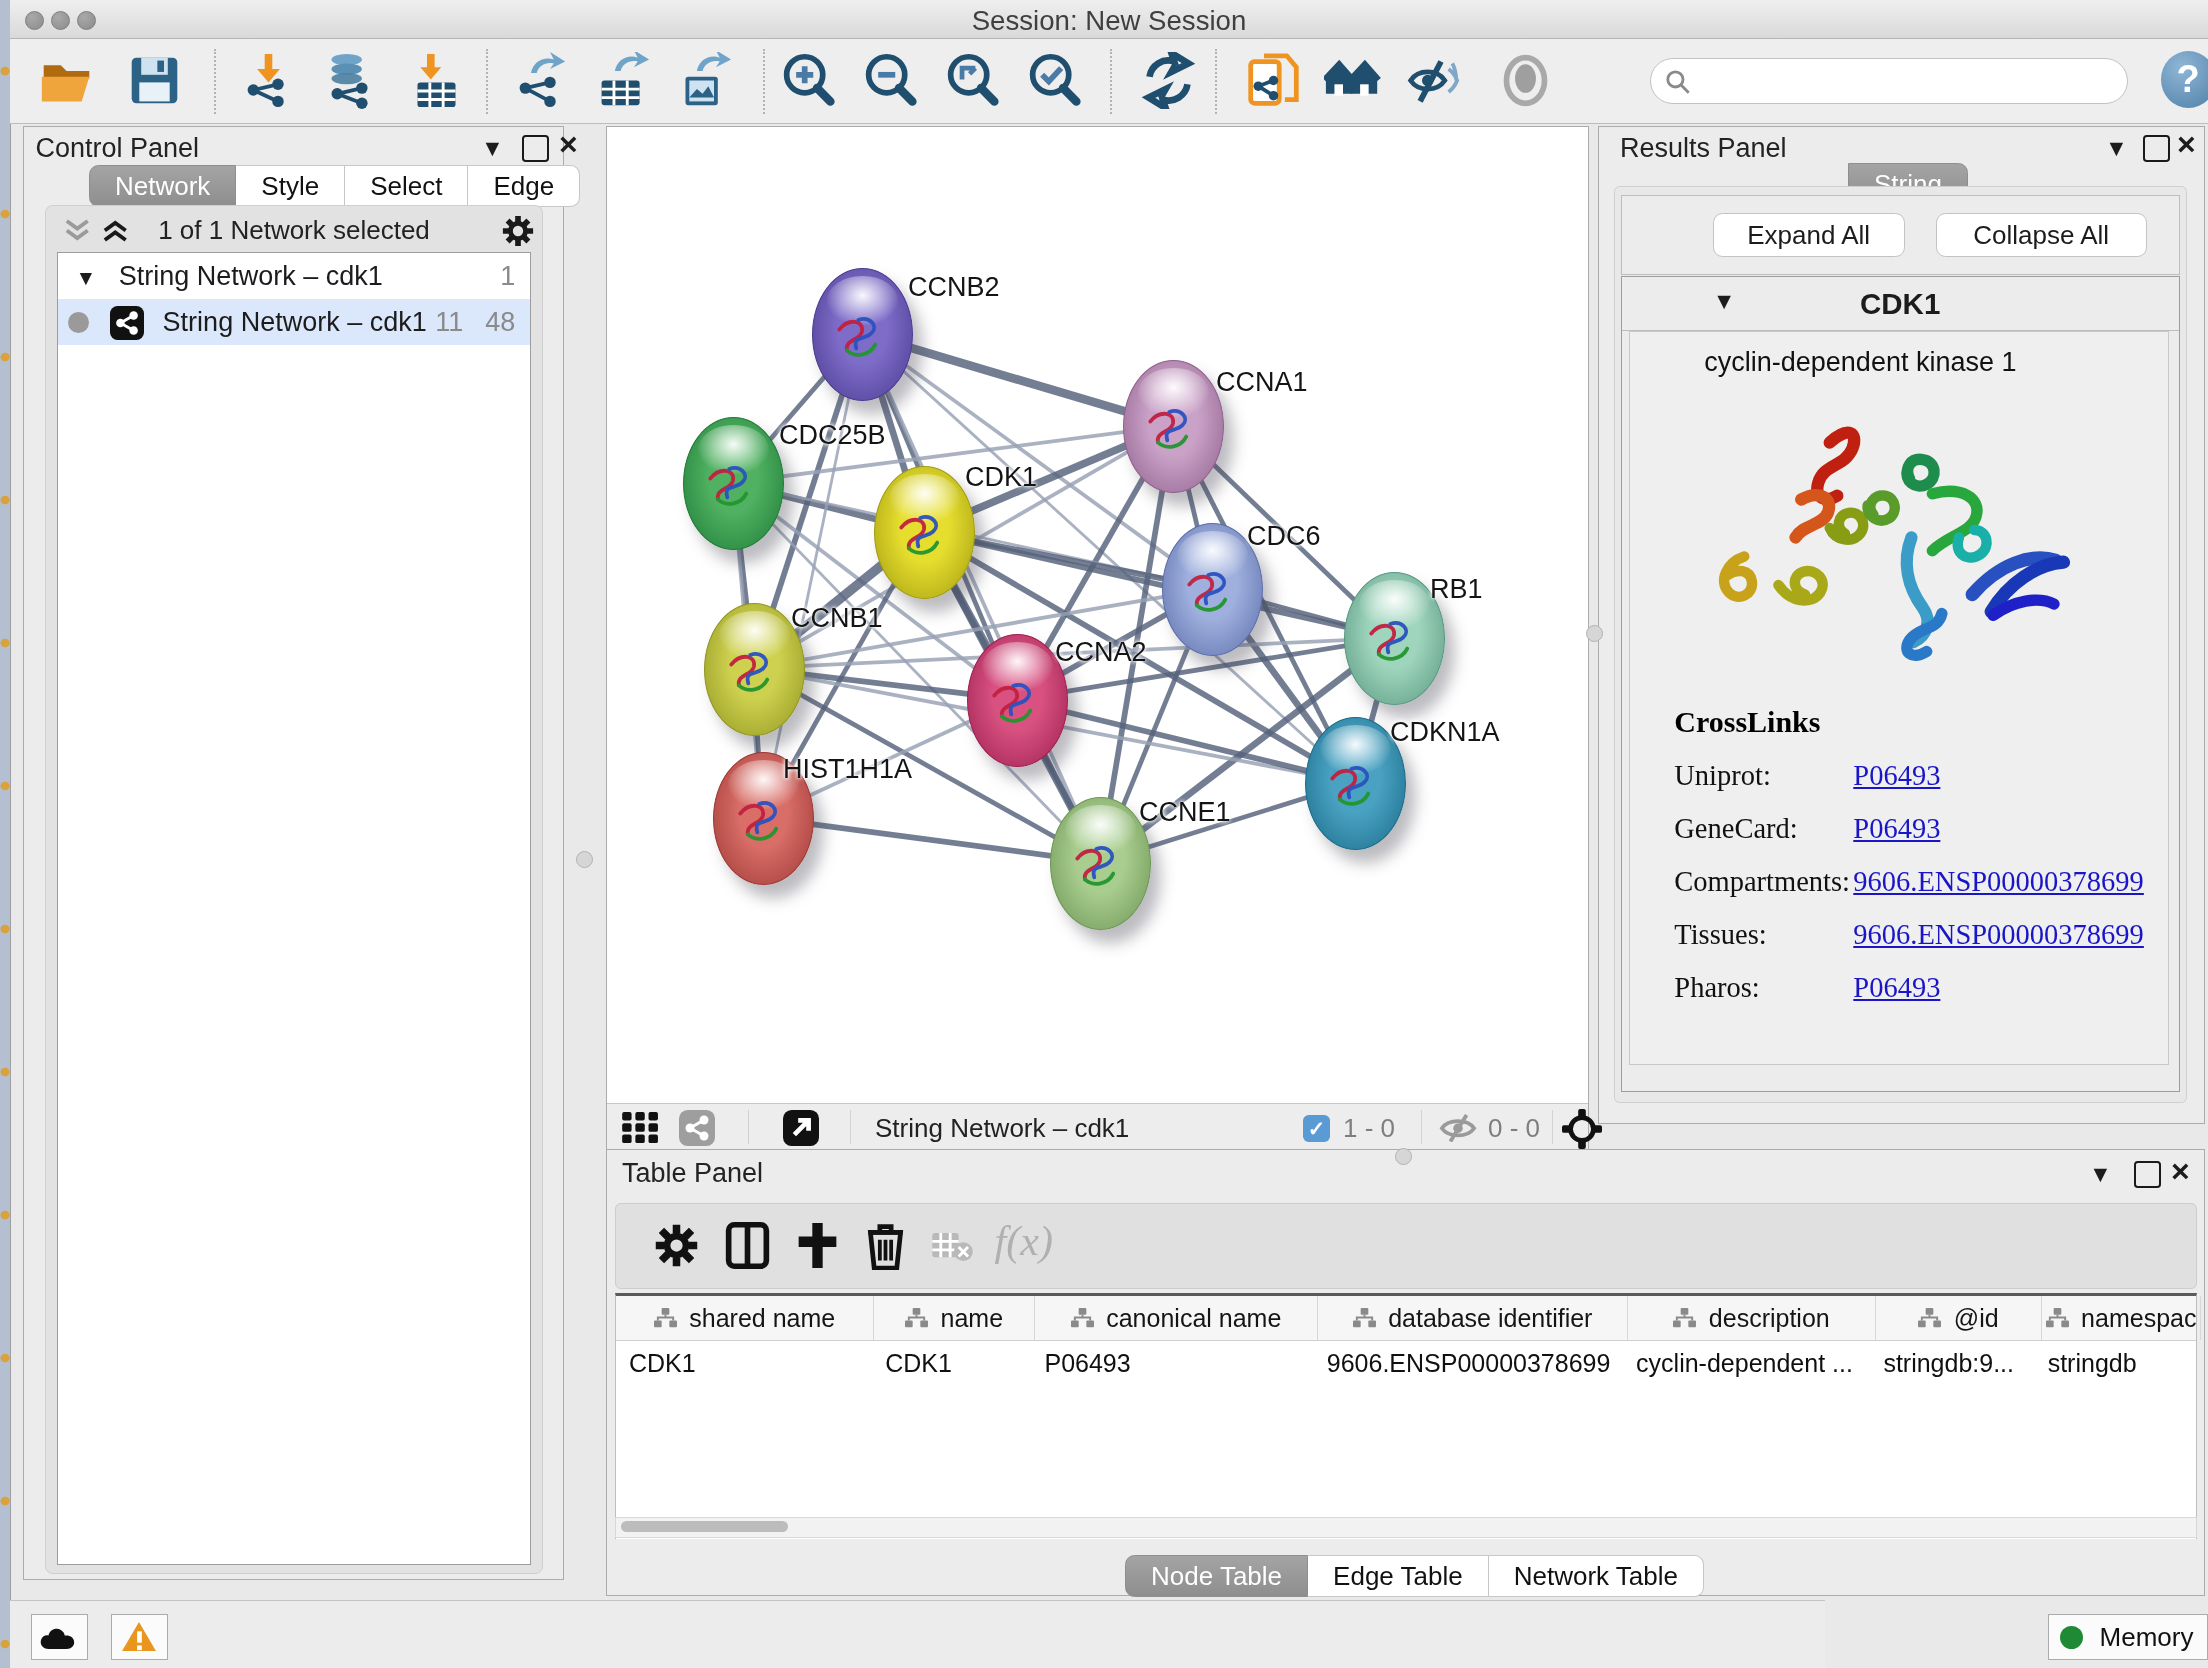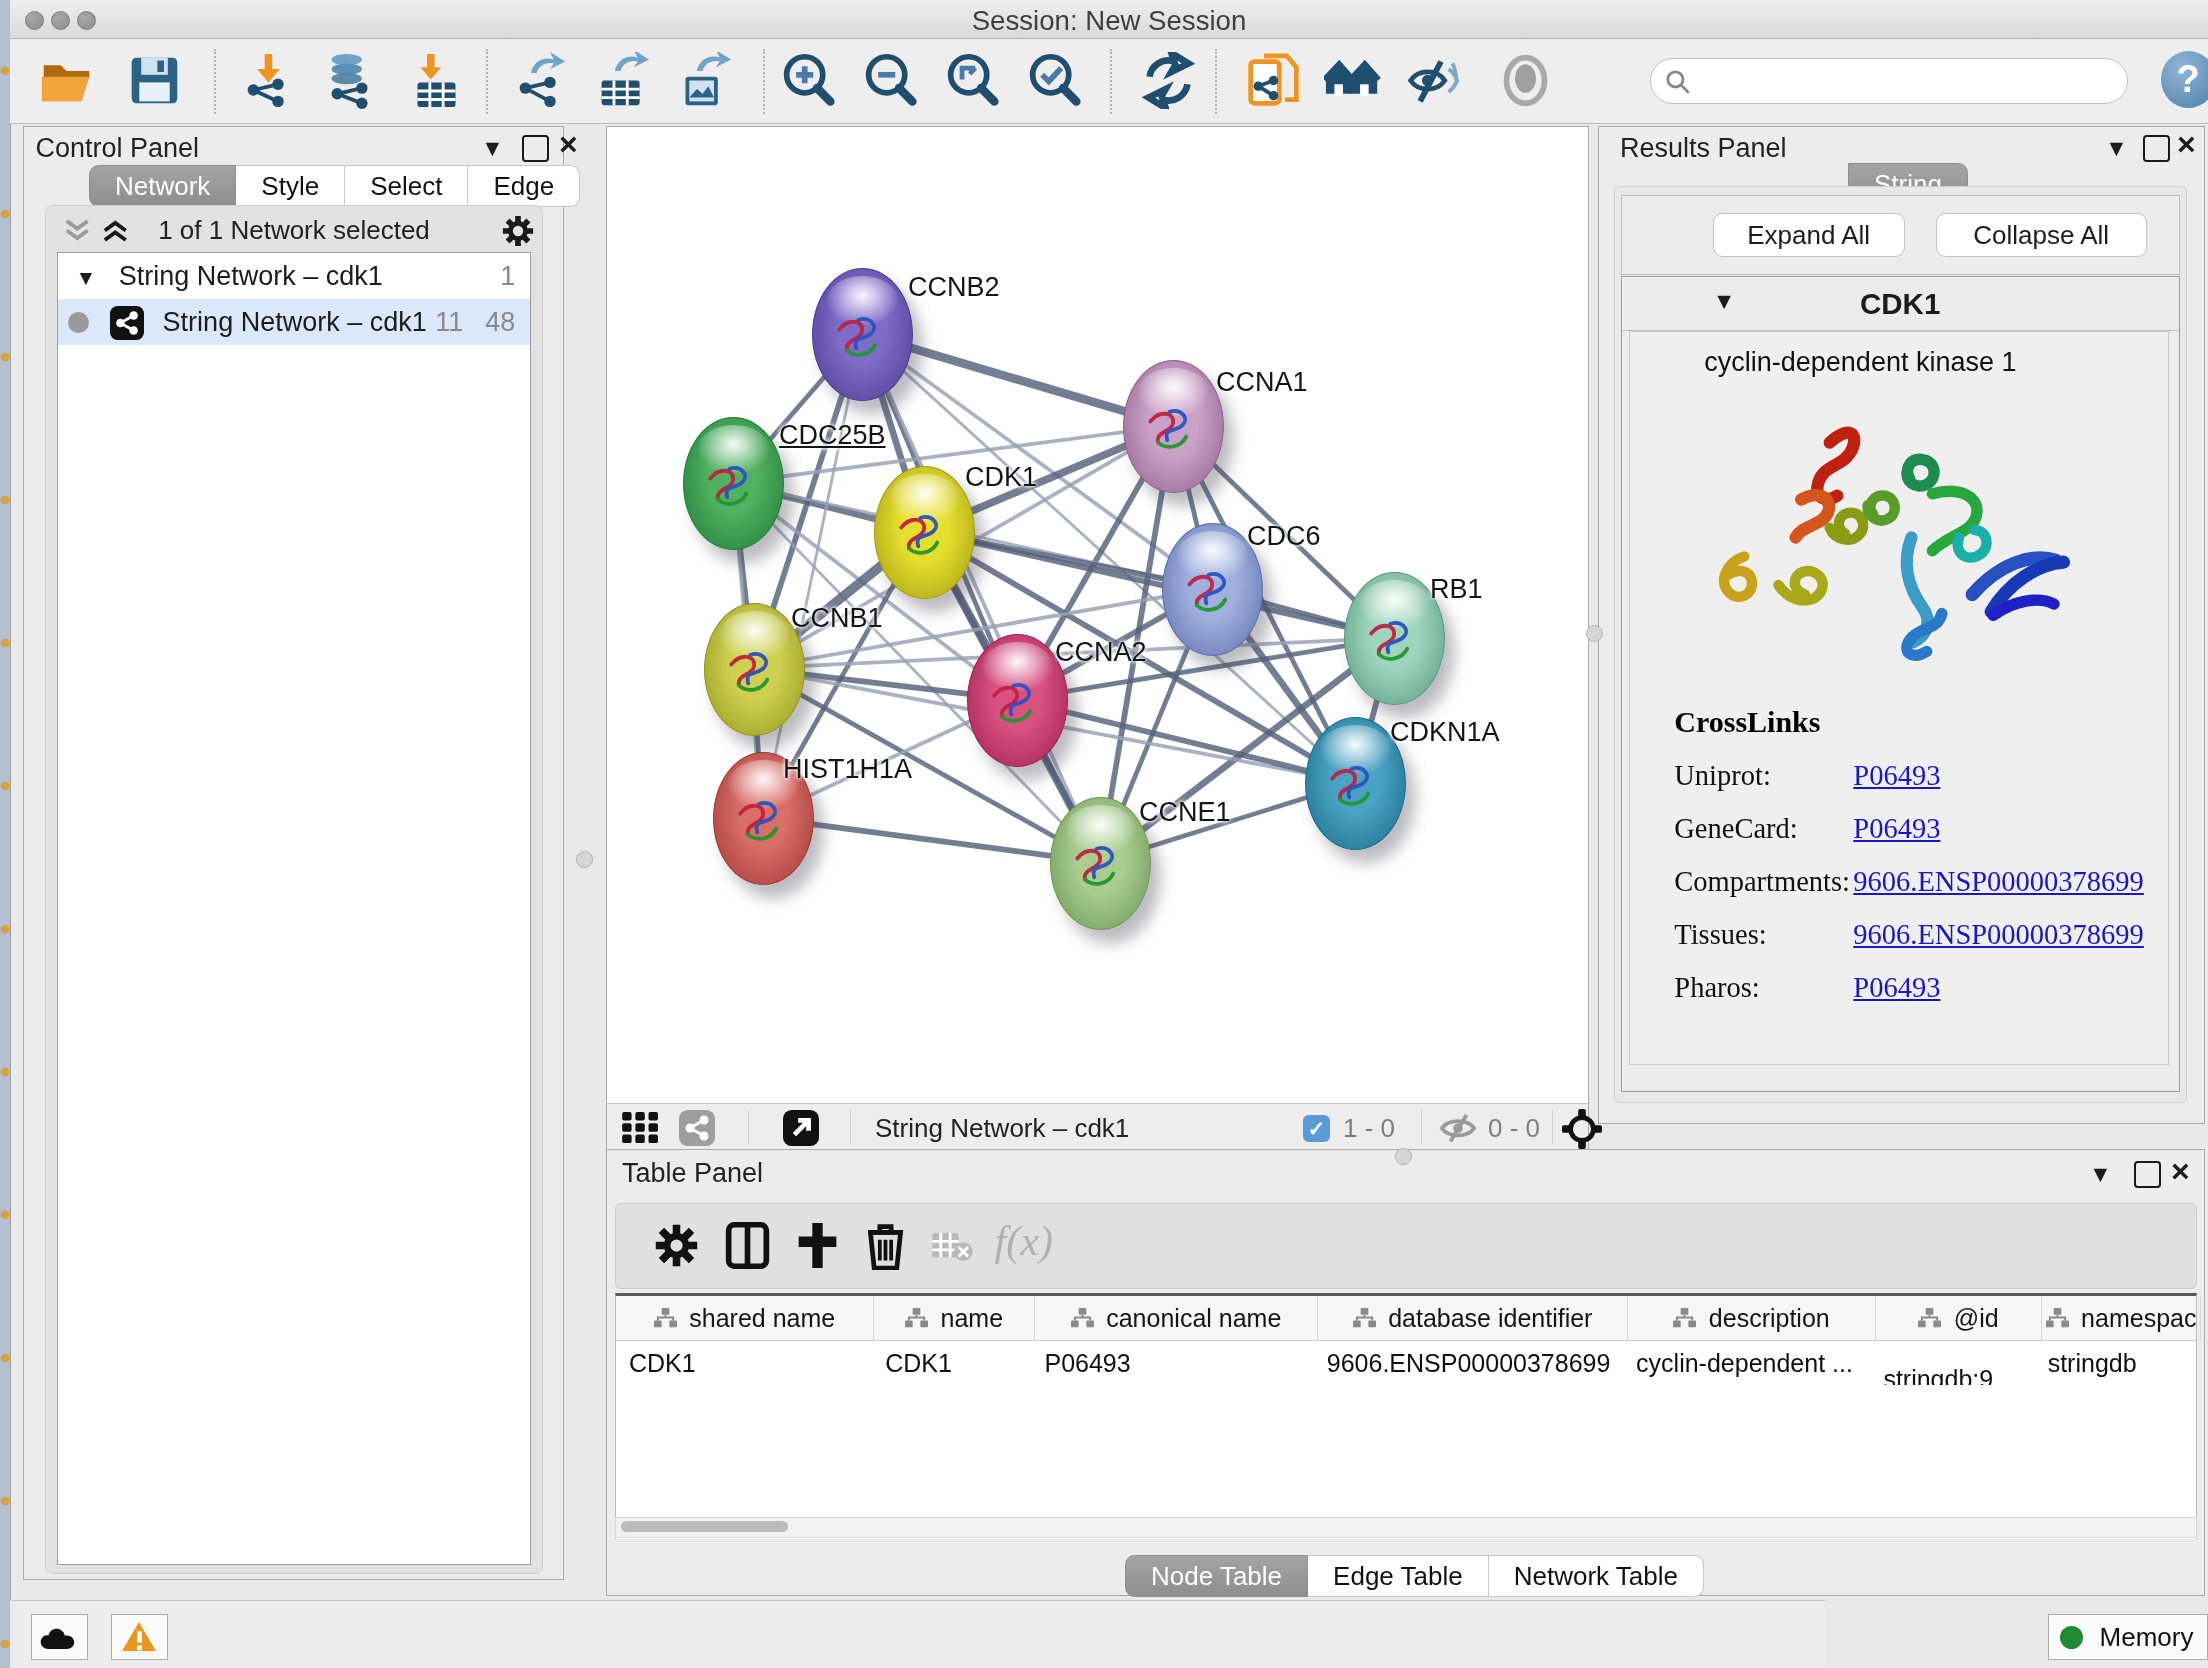--- a/index.html
+++ b/index.html
@@ -380,7 +380,7 @@
               </g>
             </svg>
           </div>
-          <div class="node-label" style="left: 172px; top: 293px; text-decoration: underline;">CDC25B</div>
+          <div class="node-label" style="left: 172px; top: 293px;">CDC25B</div>
           <div class="node" style="left: 267px; top: 339px; background: radial-gradient(at 50% 45%, rgb(230, 222, 46) 35%, rgb(160, 155, 16) 100%); border: 1.9px solid rgb(160, 155, 16);">
             <div class="gloss"></div>
             <svg width="72" height="72" viewBox="0 0 76 76">

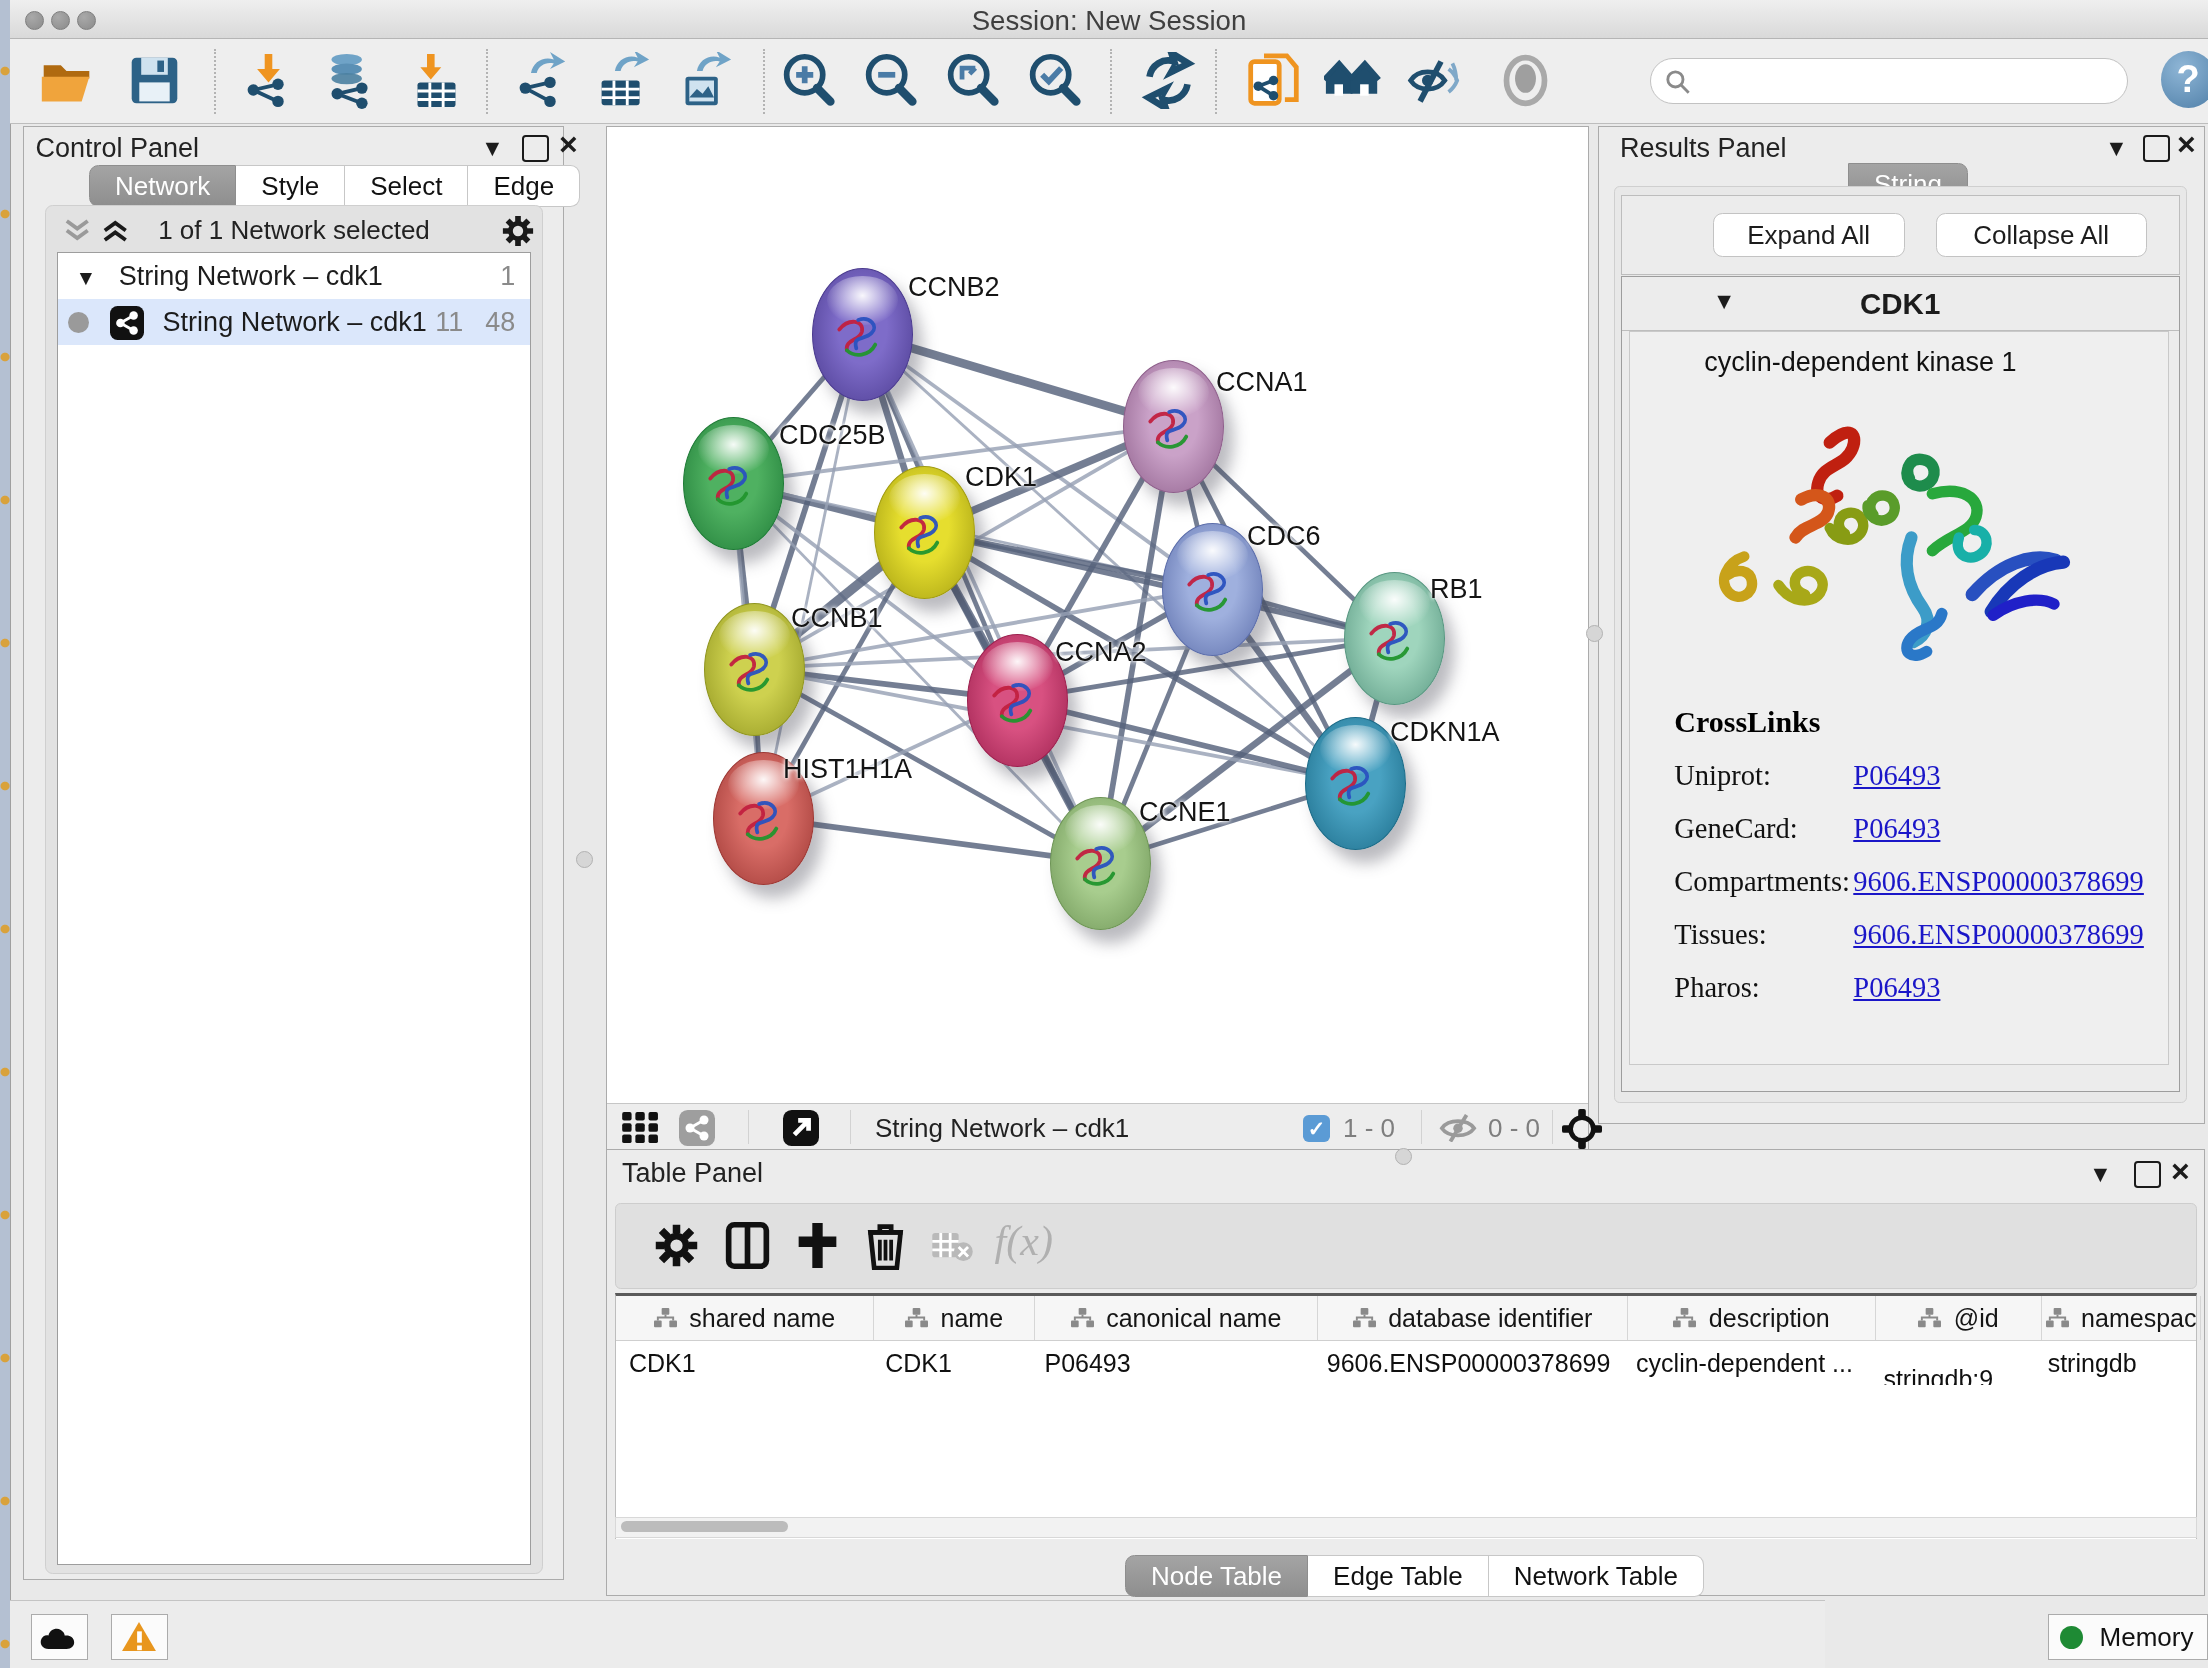--- a/index.html
+++ b/index.html
@@ -710,7 +710,7 @@
             <div class="td" style="width: 269px;">P06493</div>
             <div class="td" style="width: 296px;">9606.ENSP00000378699</div>
             <div class="td" style="width: 234px;">cyclin-dependent ...</div>
-            <div class="td" style="width: 151px; margin-top: 16px;">stringdb:9...</div>
+            <div class="td" style="width: 151px;">stringdb:9...</div>
             <div class="td" style="width: 145px;">stringdb</div>
           </div>
         </div>

